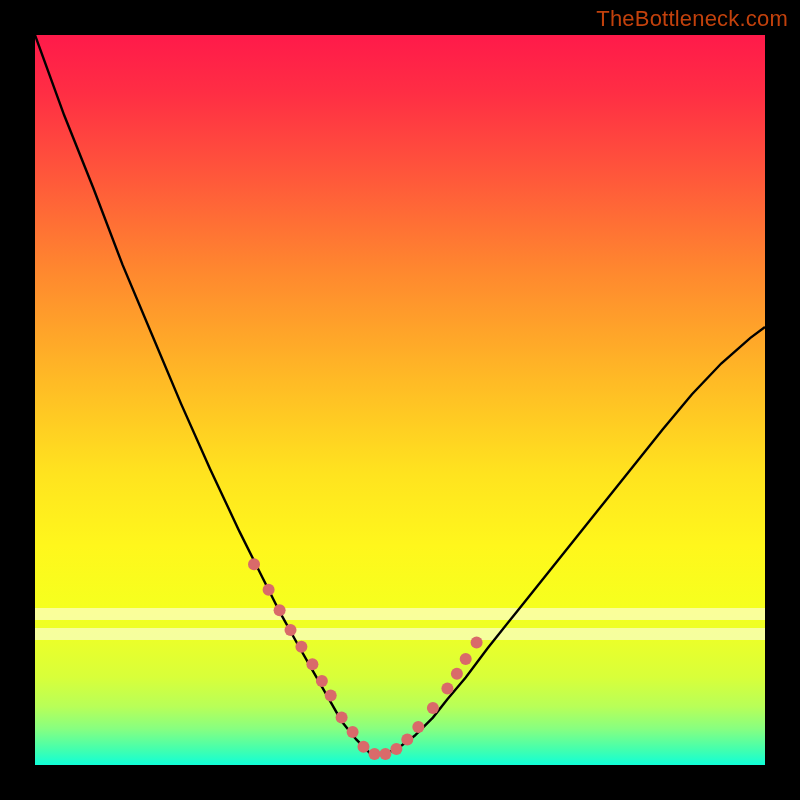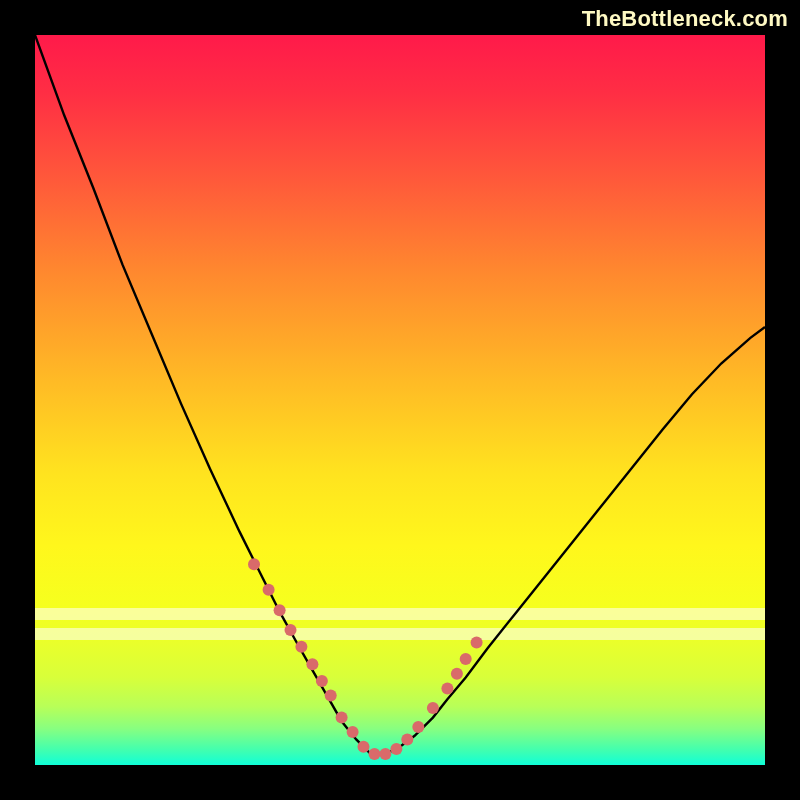--- a/index.html
+++ b/index.html
@@ -58,9 +58,9 @@
     position: absolute;
     top: 6px;
     right: 12px;
-    color: #fef9c3;
+    color: #c2410c;
     font-size: 22px;
-    font-weight: 700;
+    font-weight: 400;
     letter-spacing: 0.2px;
     user-select: none;
   }

